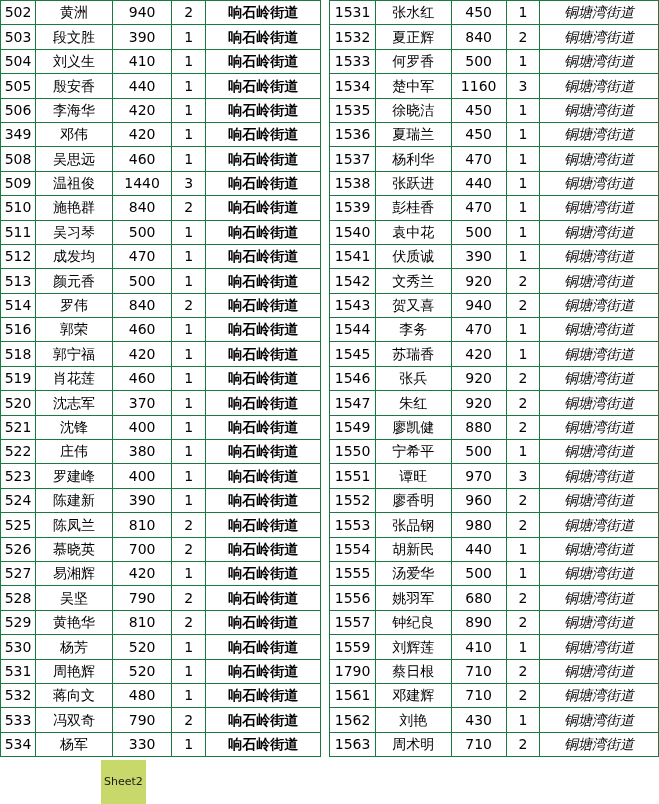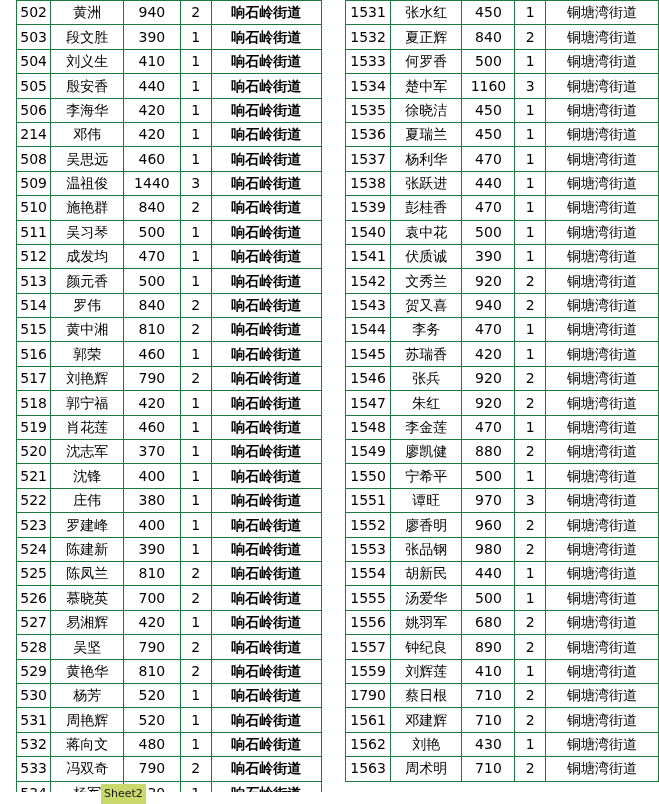--- a/index.html
+++ b/index.html
@@ -23,7 +23,6 @@
   }
   .half {
     position: relative;
-    padding-left: 16px;
   }
   table.grid {
     border-collapse: collapse;

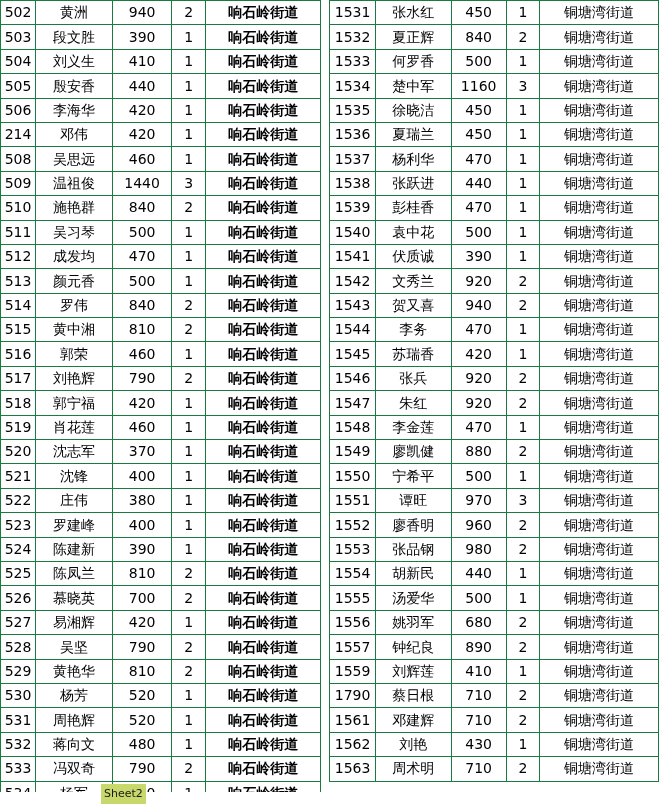--- a/index.html
+++ b/index.html
@@ -53,7 +53,7 @@
   .right .c-name { width: 88px; }
   .right .c-num  { width: 62px; margin-left: 33px; }
   .right .c-cnt  { width: 42px; }
-  .right .c-str  { width: 138px; }
+  .right .c-str  { width: 138px; font-style: italic; }
 
   .gap { width: 9px; }
 

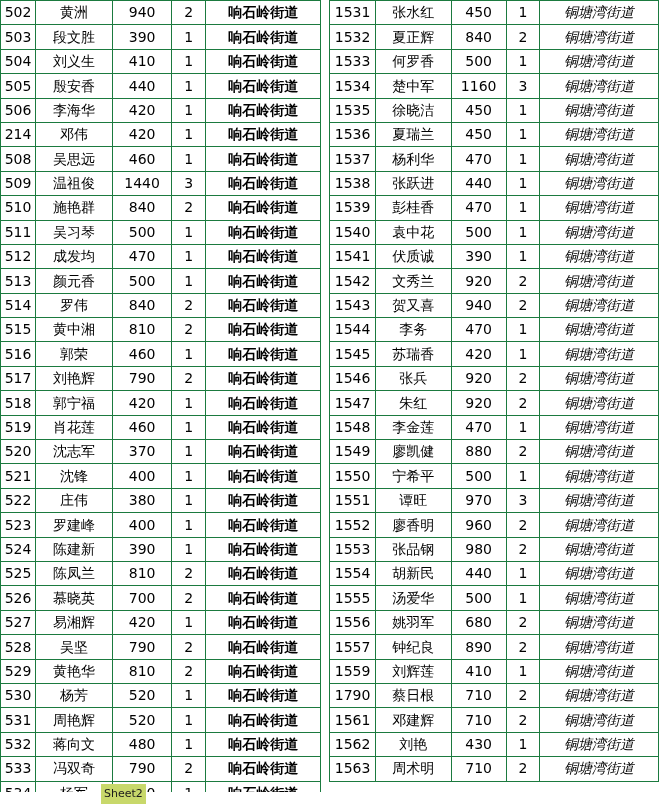--- a/index.html
+++ b/index.html
@@ -123,7 +123,7 @@
             <td class="c-str">响石岭街道</td>
           </tr>
           <tr>
-            <td class="c-id">214</td>
+            <td class="c-id">349</td>
             <td class="c-name">邓伟</td>
             <td class="c-num">420</td>
             <td class="c-cnt">1</td>

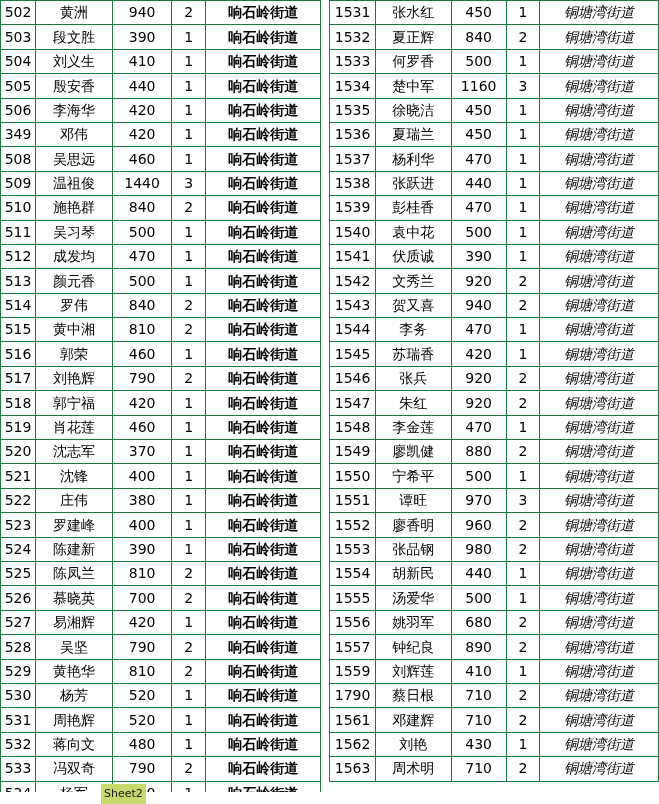--- a/index.html
+++ b/index.html
@@ -179,13 +179,6 @@
             <td class="c-str">响石岭街道</td>
           </tr>
           <tr>
-            <td class="c-id">515</td>
-            <td class="c-name">黄中湘</td>
-            <td class="c-num">810</td>
-            <td class="c-cnt">2</td>
-            <td class="c-str">响石岭街道</td>
-          </tr>
-          <tr>
             <td class="c-id">516</td>
             <td class="c-name">郭荣</td>
             <td class="c-num">460</td>

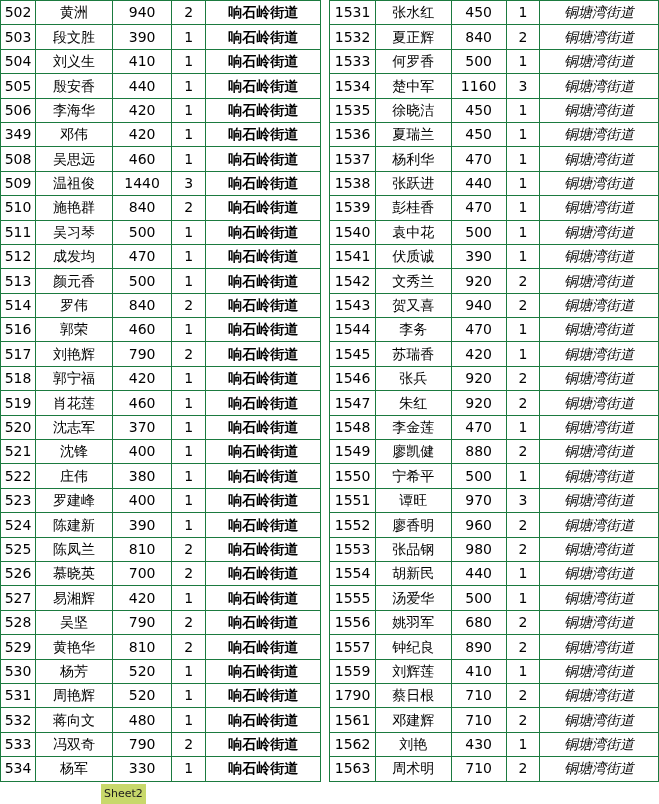--- a/index.html
+++ b/index.html
@@ -186,13 +186,6 @@
             <td class="c-str">响石岭街道</td>
           </tr>
           <tr>
-            <td class="c-id">517</td>
-            <td class="c-name">刘艳辉</td>
-            <td class="c-num">790</td>
-            <td class="c-cnt">2</td>
-            <td class="c-str">响石岭街道</td>
-          </tr>
-          <tr>
             <td class="c-id">518</td>
             <td class="c-name">郭宁福</td>
             <td class="c-num">420</td>

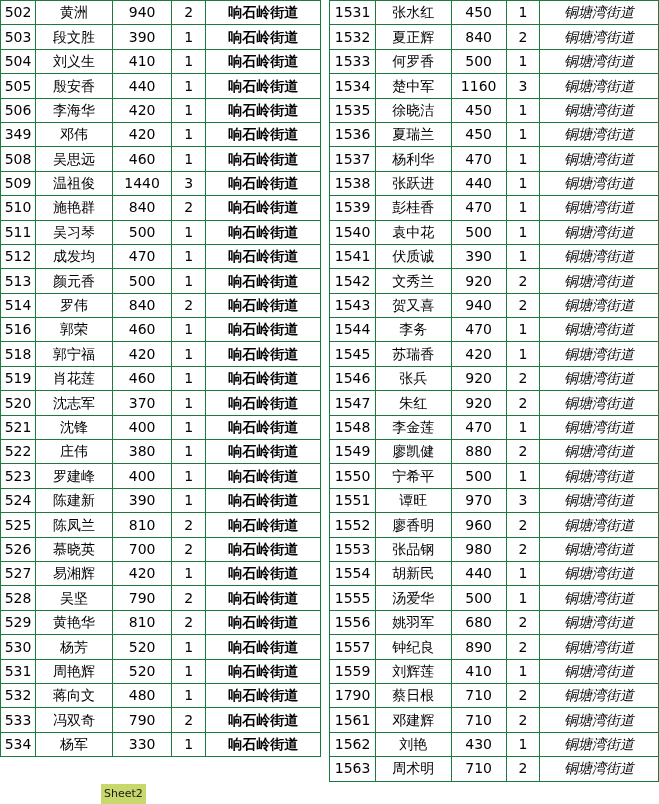--- a/index.html
+++ b/index.html
@@ -433,13 +433,6 @@
             <td class="c-str">铜塘湾街道</td>
           </tr>
           <tr>
-            <td class="c-id">1548</td>
-            <td class="c-name">李金莲</td>
-            <td class="c-num">470</td>
-            <td class="c-cnt">1</td>
-            <td class="c-str">铜塘湾街道</td>
-          </tr>
-          <tr>
             <td class="c-id">1549</td>
             <td class="c-name">廖凯健</td>
             <td class="c-num">880</td>

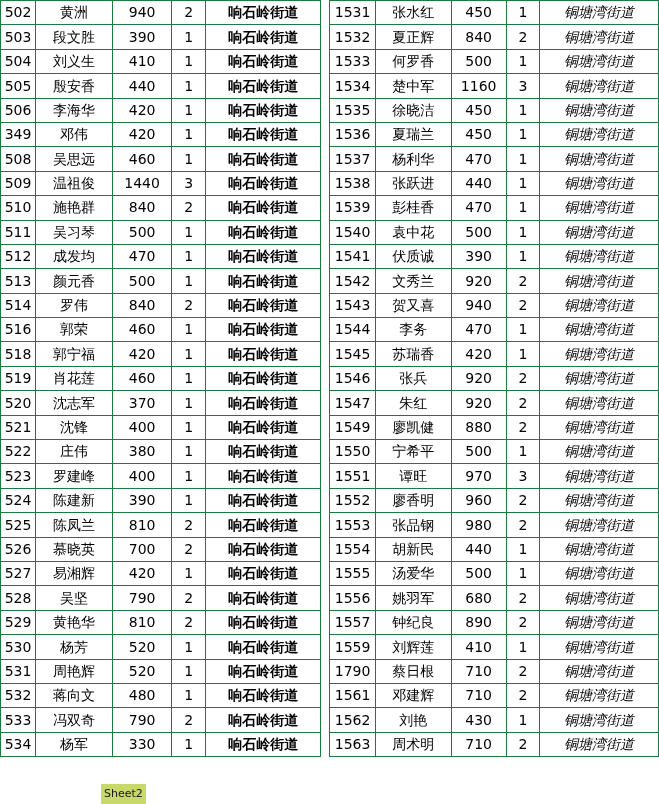--- a/index.html
+++ b/index.html
@@ -74,7 +74,7 @@
     color: #1a1a1a;
     font-size: 11px;
     line-height: 12px;
-    padding: 4px 3px;
+    padding: 16px 3px;
     white-space: nowrap;
     overflow: hidden;
   }

